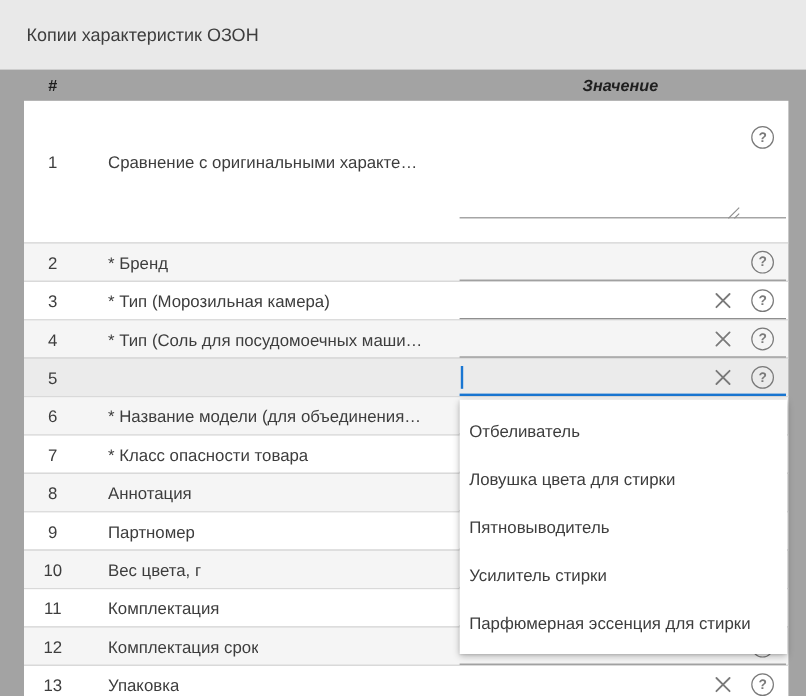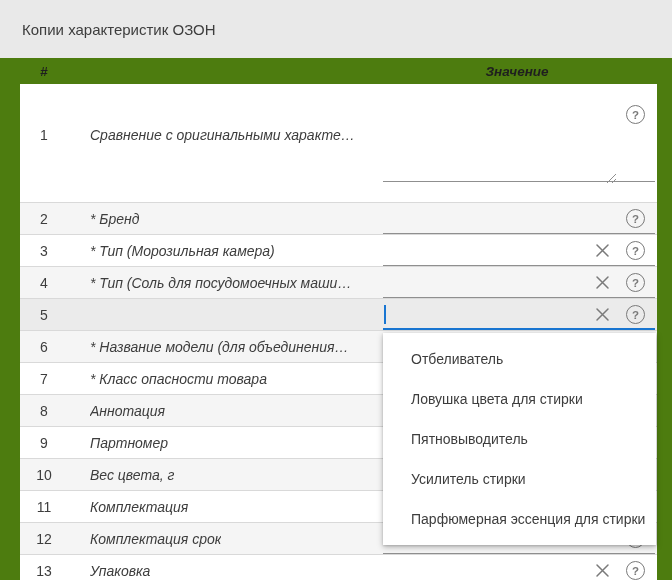--- a/index.html
+++ b/index.html
@@ -5,7 +5,7 @@
   * { margin:0; padding:0; box-sizing:border-box; }
   html,body { background:#fff; }
   body { width:672px; height:580px; font-family:"Liberation Sans", sans-serif; overflow:hidden; }
-  .page { position:relative; width:672px; height:580px; overflow:hidden; background:#4d7c0f; }
+  .page { position:relative; width:672px; height:580px; overflow:hidden; background:#a3a3a3; }
 
   .titlebar {
     position:absolute; left:0; top:0; width:672px; height:58px;

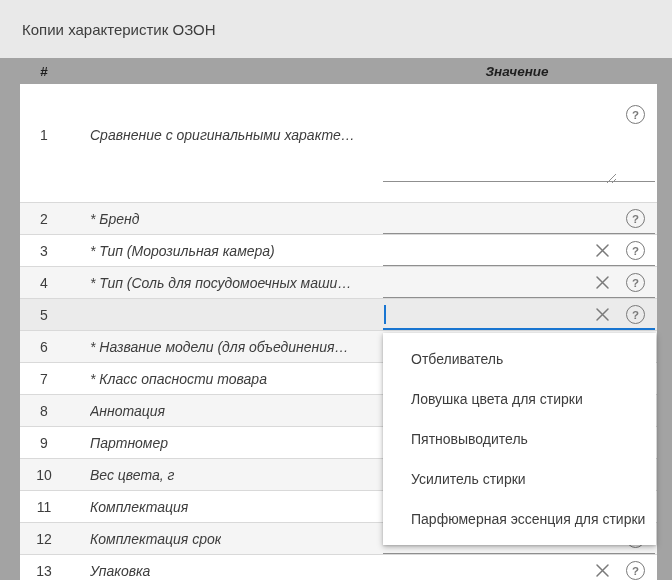--- a/index.html
+++ b/index.html
@@ -33,7 +33,7 @@
   .tall .cell-num { align-items:flex-start; padding-top:43px; }
 
   .cell-name { position:absolute; left:70px; top:0; height:100%; max-width:290px;
-    display:flex; align-items:center; font-size:14px; color:#3d3d3d; white-space:nowrap; overflow:hidden;font-style:italic; }
+    display:flex; align-items:center; font-size:14px; color:#3d3d3d; white-space:nowrap; overflow:hidden; }
   .tall .cell-name { align-items:flex-start; padding-top:43px; }
 
   .cell-value { position:absolute; left:363px; top:0; width:272px; height:100%; }

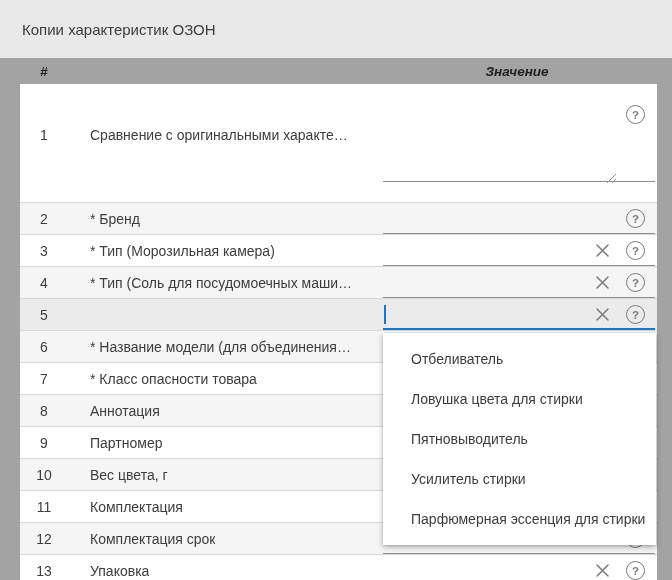--- a/index.html
+++ b/index.html
@@ -53,7 +53,7 @@
   .dropdown { position:absolute; left:383px; top:333px; width:273px; height:212px;
     background:#fff; box-shadow:0 2px 6px rgba(0,0,0,.28), 0 1px 2px rgba(0,0,0,.14);
     padding-top:6px; z-index:5; }
-  .dd-item { height:40px; display:flex; align-items:center; padding-left:28px;
+  .dd-item { height:40px; display:flex; align-items:center; padding-left:8px;
     font-size:14px; color:#3d3d3d; cursor:pointer; white-space:nowrap; }
 </style>
 </head>

